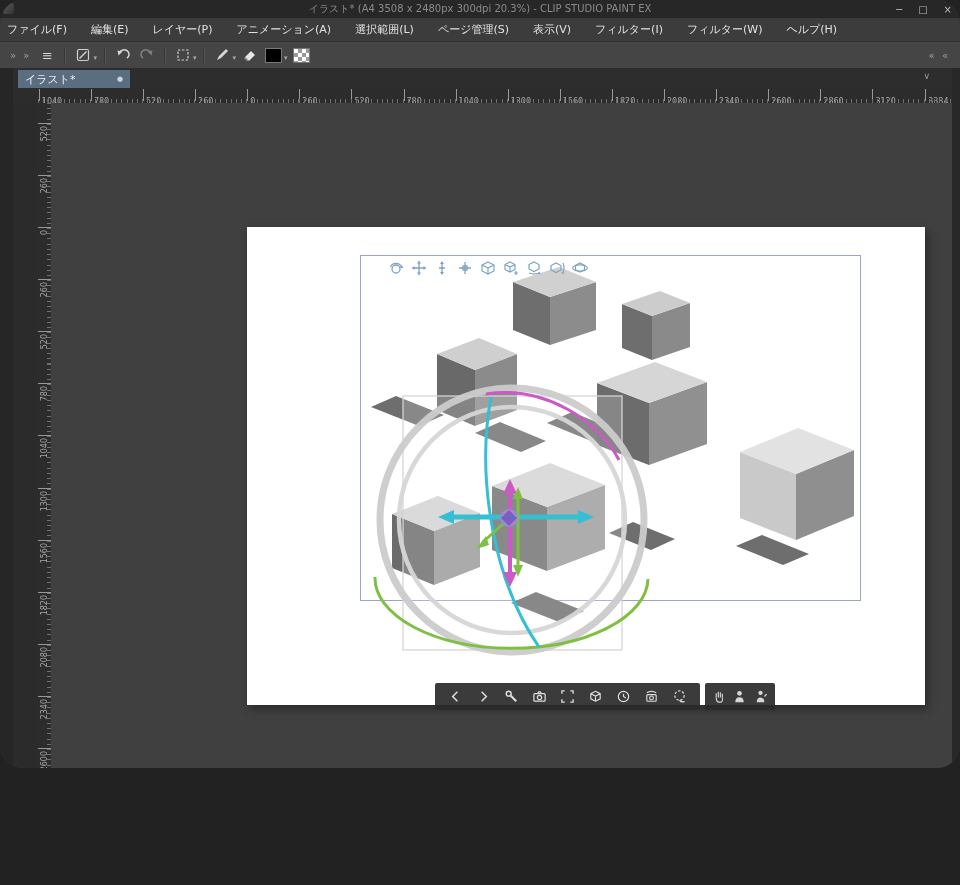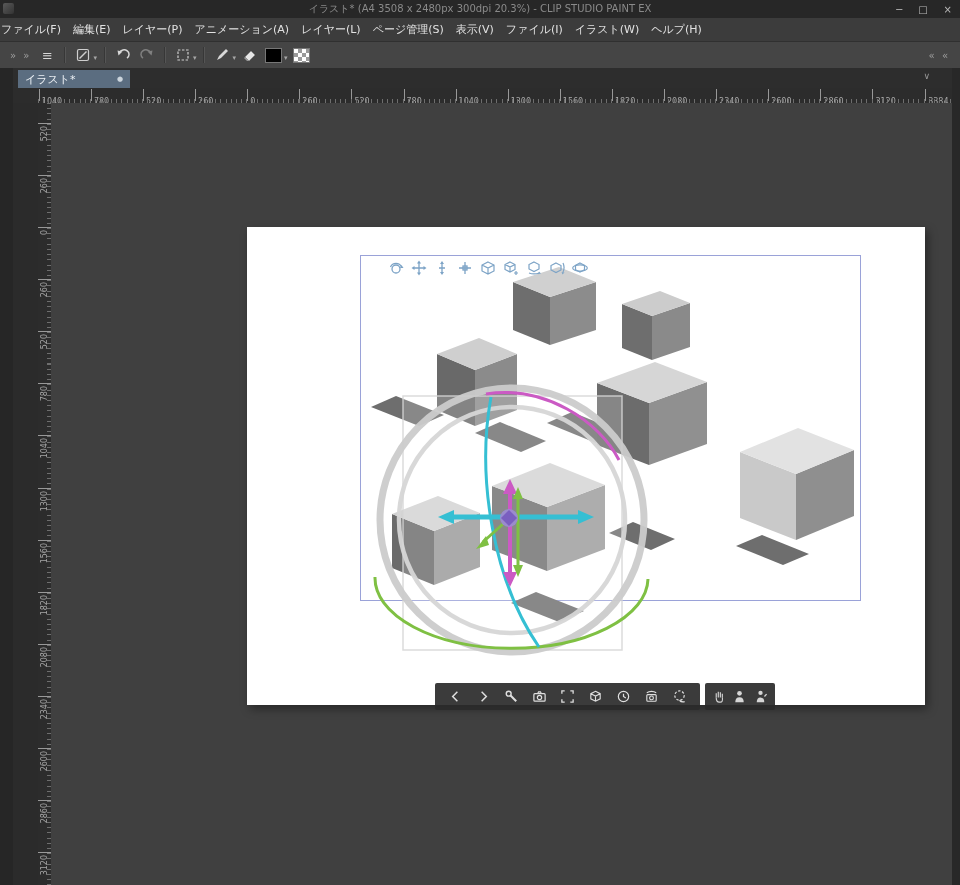--- a/index.html
+++ b/index.html
@@ -3,8 +3,8 @@
 <meta charset="utf-8">
 <style>
   html,body{margin:0;padding:0;background:#222;}
-  #app{position:relative;width:960px;height:885px;overflow:hidden;background:#3a3a3a;
-       font-family:"DejaVu Sans","Liberation Sans",sans-serif;-webkit-font-smoothing:antialiased;}
+  #app{position:relative;width:960px;height:768px;overflow:hidden;background:#3a3a3a;
+       font-family:"DejaVu Sans","Liberation Sans",sans-serif;border-radius:23px;-webkit-font-smoothing:antialiased;}
   
   .titlebar{position:absolute;left:0;top:0;width:100%;height:18px;background:#272727;
             display:flex;align-items:center;justify-content:center;color:#8a8a8a;font-size:10px;}

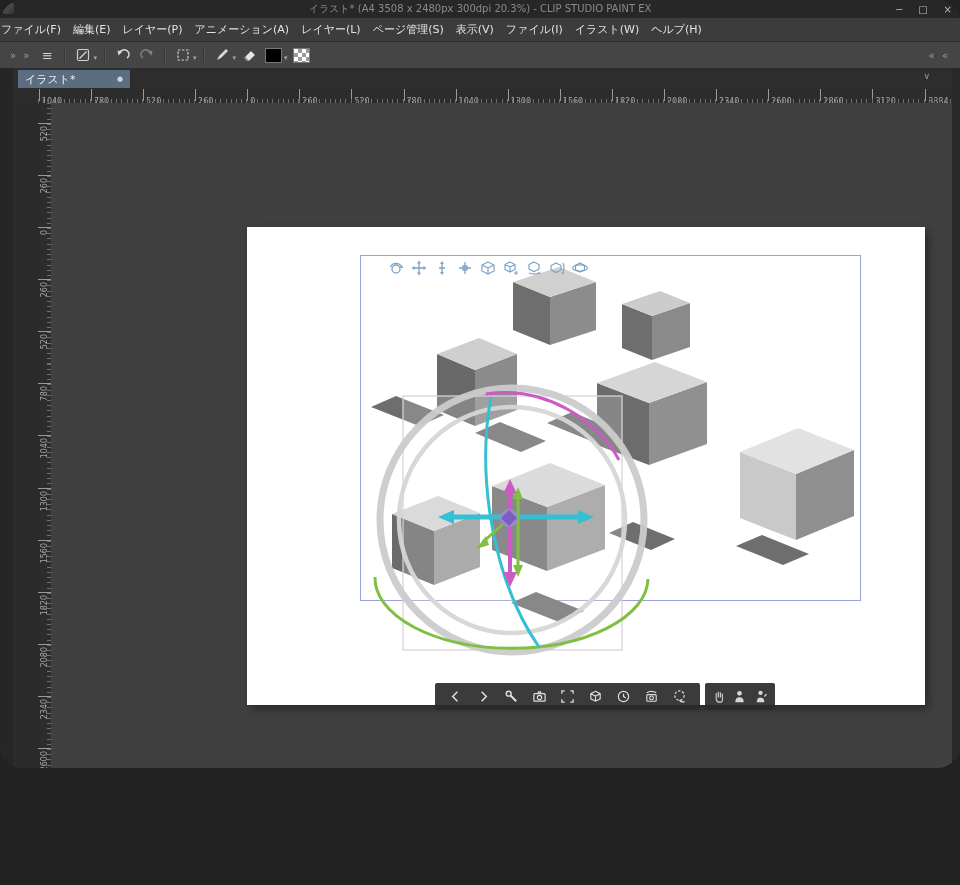--- a/index.html
+++ b/index.html
@@ -15,7 +15,7 @@
   .win-controls span{cursor:default;}
   
   .menubar{position:absolute;left:0;top:18px;width:100%;height:24px;background:#3c3c3c;
-           display:flex;align-items:center;padding-left:1px;gap:12px;color:#e2e2e2;font-size:11px;
+           display:flex;align-items:center;padding-left:7px;gap:24px;color:#e2e2e2;font-size:11px;
            box-sizing:border-box;border-bottom:1px solid #303030;}
   .menu-item{white-space:nowrap;}
   

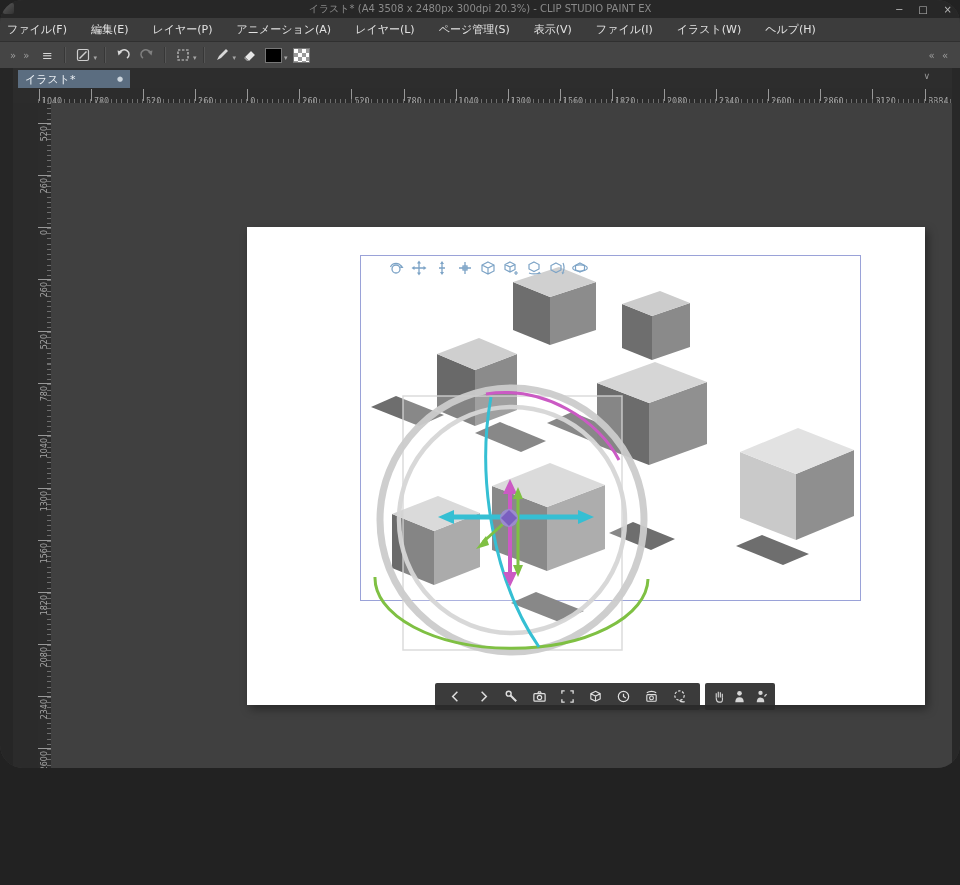--- a/index.html
+++ b/index.html
@@ -90,7 +90,7 @@
       <span class="menu-item">編集(E)</span>
       <span class="menu-item">レイヤー(P)</span>
       <span class="menu-item">アニメーション(A)</span>
-      <span class="menu-item">レイヤー(L)</span>
+      <span class="menu-item">選択範囲(L)</span>
       <span class="menu-item">ページ管理(S)</span>
       <span class="menu-item">表示(V)</span>
       <span class="menu-item">ファイル(I)</span>

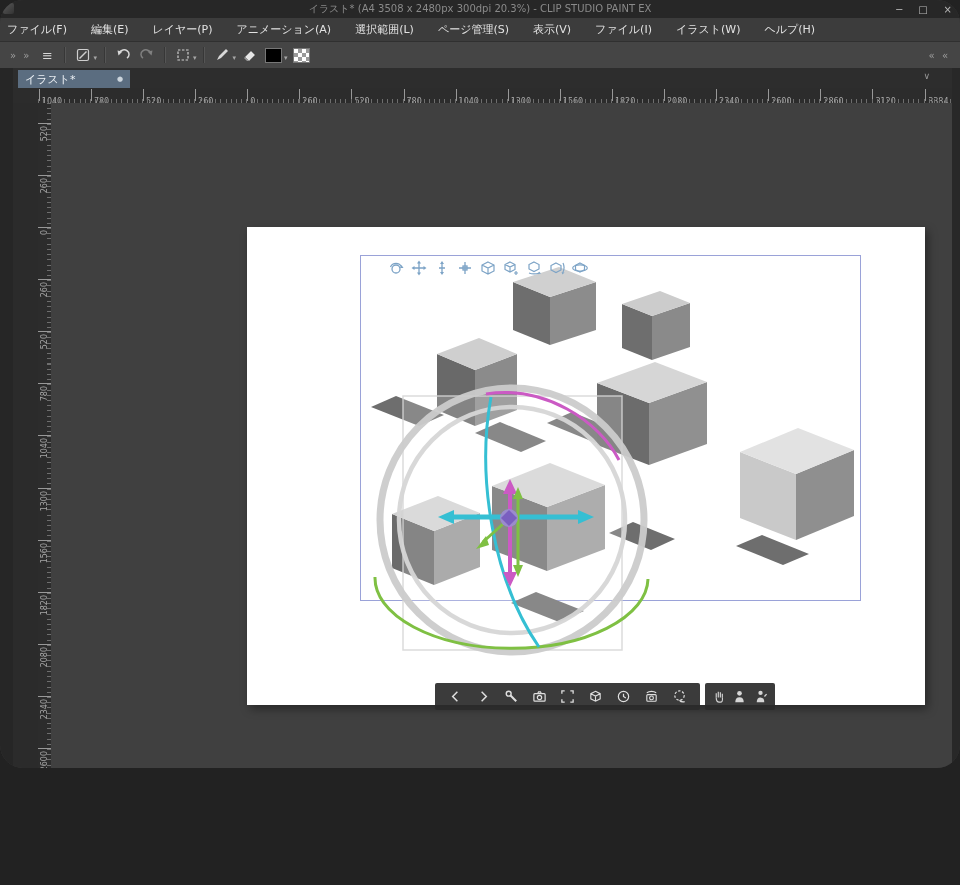--- a/index.html
+++ b/index.html
@@ -93,7 +93,7 @@
       <span class="menu-item">選択範囲(L)</span>
       <span class="menu-item">ページ管理(S)</span>
       <span class="menu-item">表示(V)</span>
-      <span class="menu-item">ファイル(I)</span>
+      <span class="menu-item">フィルター(I)</span>
       <span class="menu-item">イラスト(W)</span>
       <span class="menu-item">ヘルプ(H)</span>
     </div>

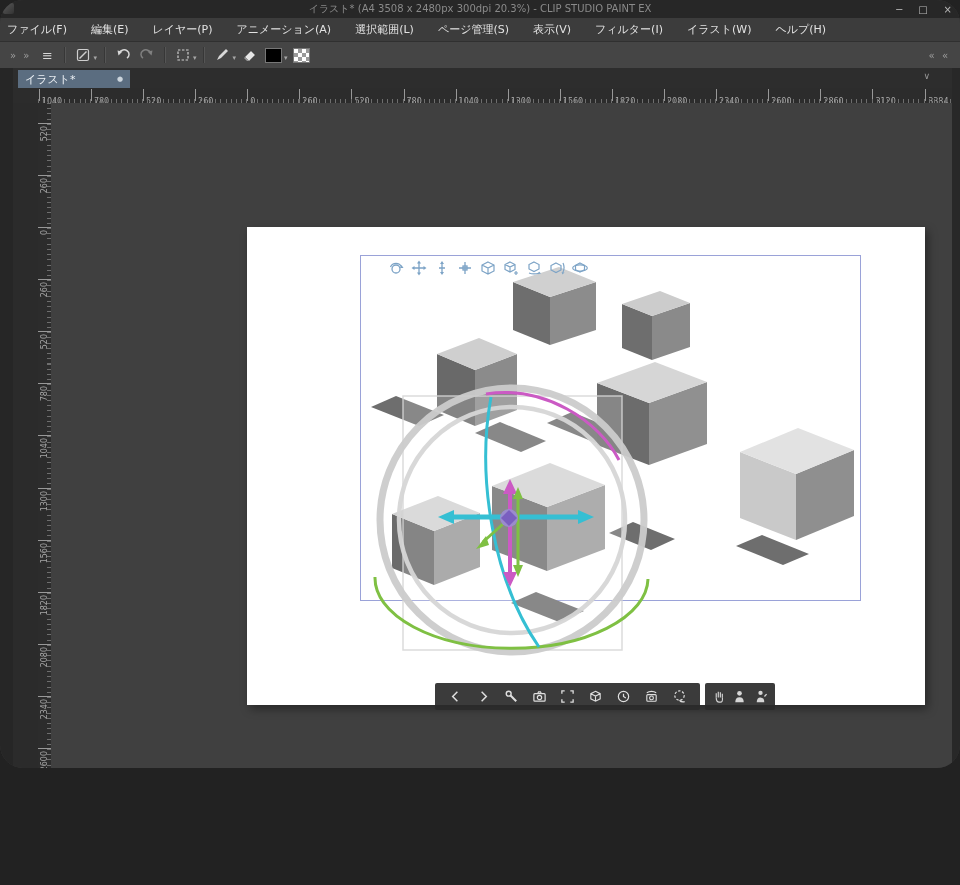--- a/index.html
+++ b/index.html
@@ -94,7 +94,7 @@
       <span class="menu-item">ページ管理(S)</span>
       <span class="menu-item">表示(V)</span>
       <span class="menu-item">フィルター(I)</span>
-      <span class="menu-item">イラスト(W)</span>
+      <span class="menu-item">フィルター(W)</span>
       <span class="menu-item">ヘルプ(H)</span>
     </div>
 

